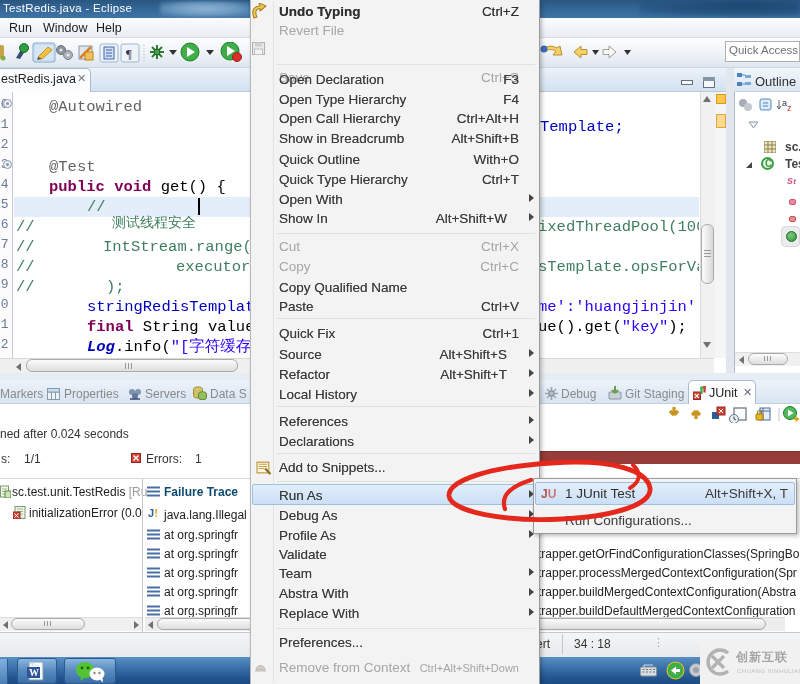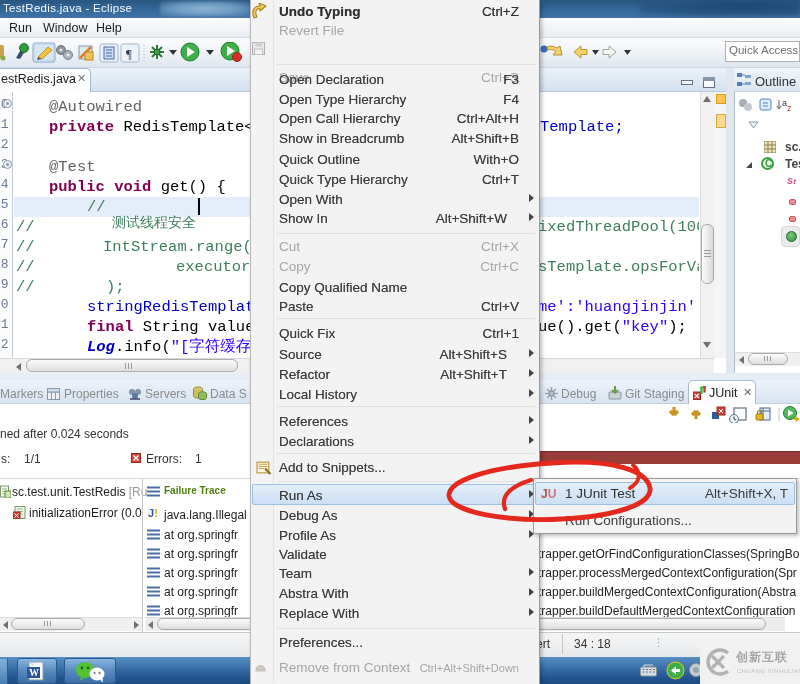--- a/index.html
+++ b/index.html
@@ -123,7 +123,6 @@
 <div class="abs" style="left:14px;top:197px;width:685px;height:20px;background:#e4eefa;"></div>
 <div id="code" class="mono" style="position:absolute;left:0;top:0;width:699px;height:358px;overflow:hidden;font-size:15.5px;line-height:20px;padding-left:44px;">
   <div class="abs" style="left:49px;top:97px;color:#646464;">@Autowired</div>
-  <div class="abs" style="left:49px;top:117px;"><span style="color:#7f0055;font-weight:bold;">private</span> <span style="color:#000;">RedisTemplate&lt;</span></div>
   <div class="abs" style="left:540px;top:117px;color:#0000c0;">Template;</div>
   <div class="abs" style="left:49px;top:157px;color:#646464;">@Test</div>
   <div class="abs" style="left:49px;top:177px;"><span style="color:#7f0055;font-weight:bold;">public</span> <span style="color:#7f0055;font-weight:bold;">void</span> <span style="color:#000;">get() {</span></div>

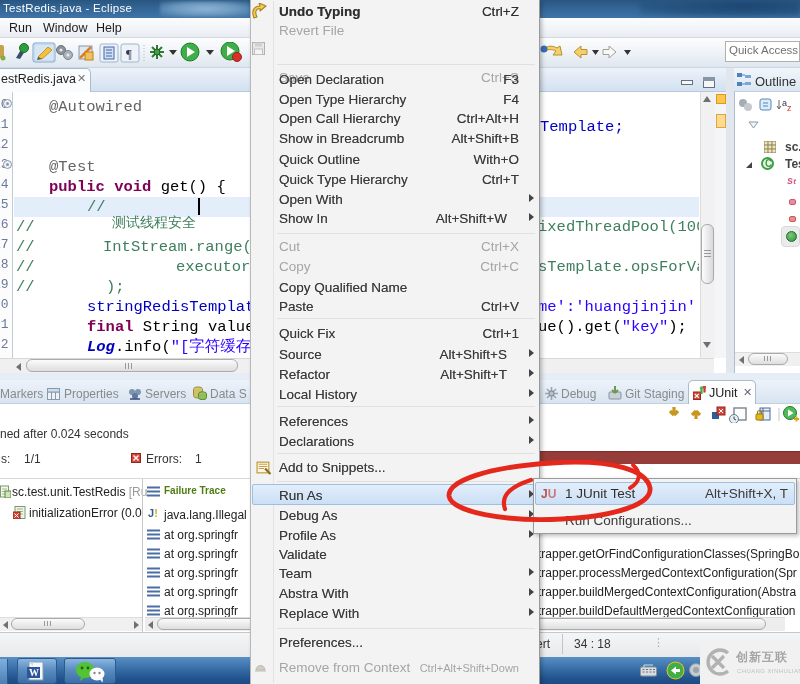--- a/index.html
+++ b/index.html
@@ -326,7 +326,7 @@
   <svg class="abs" style="left:147px;top:486px;width:13px;height:11px;" viewBox="0 0 13 11">
         <path d="M 0 1.5 h13 M 0 5.5 h13 M 0 9.5 h13" stroke="#4a6fa5" stroke-width="2.2"></path>
       </svg>
-  <div class="abs" style="left:164px;top:485px;font-size:10px;font-weight:bold;color:#4d7c0f;">Failure Trace</div>
+  <div class="abs" style="left:164px;top:485px;font-size:12px;font-weight:bold;color:#0c4a6e;">Failure Trace</div>
   <div class="abs" style="left:148px;top:507px;font-size:11px;font-weight:bold;color:#2d5f9a;">J<span style="color:#e8a01e;">!</span></div>
   <div class="abs" style="left:164px;top:508px;font-size:12px;color:#222;">java.lang.Illegal</div>
   <svg class="abs" style="left:147px;top:529px;width:13px;height:11px;" viewBox="0 0 13 11">

